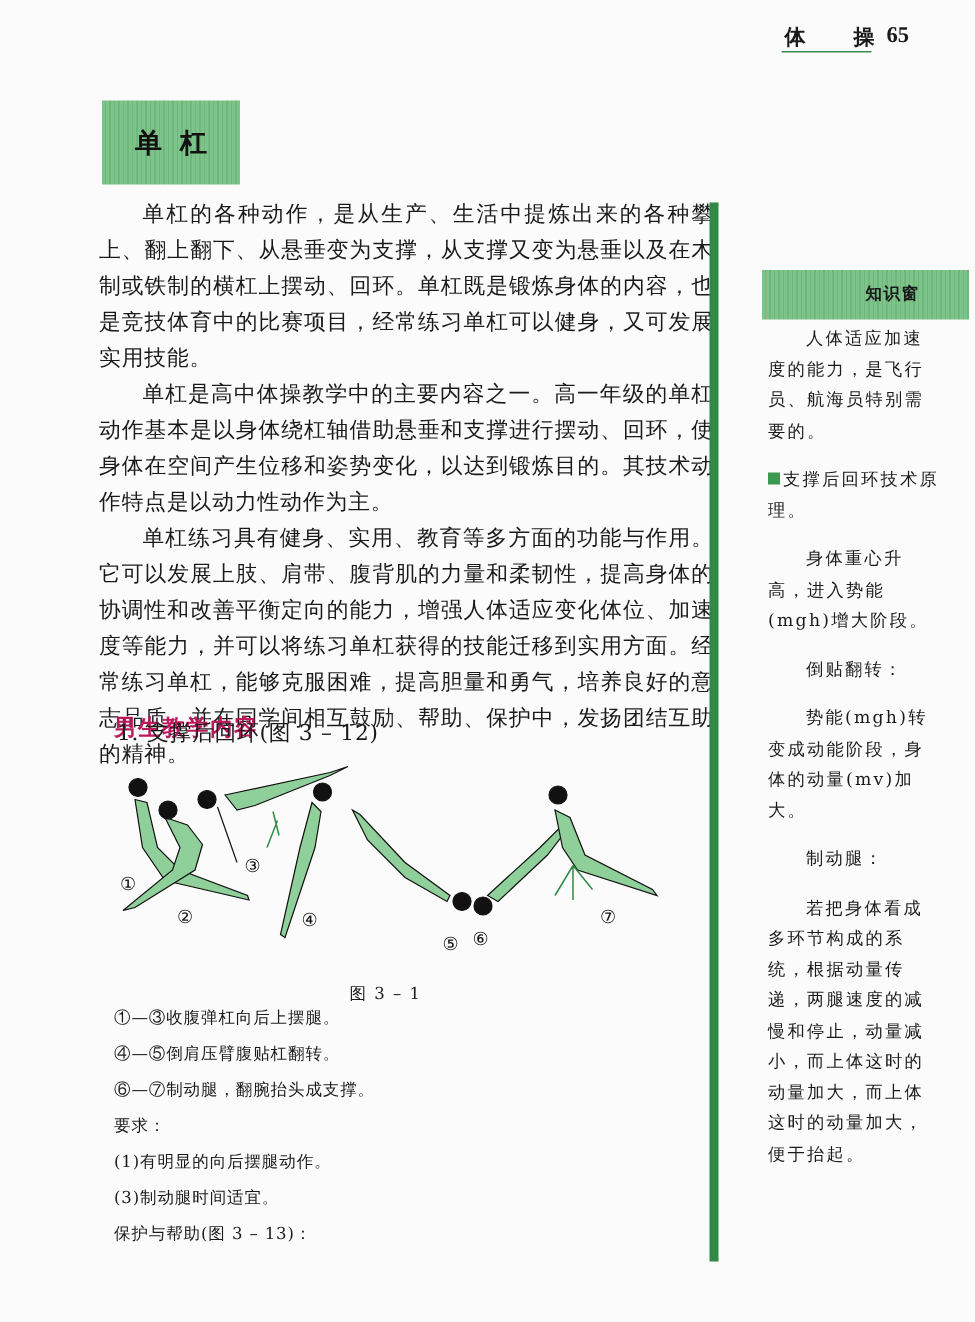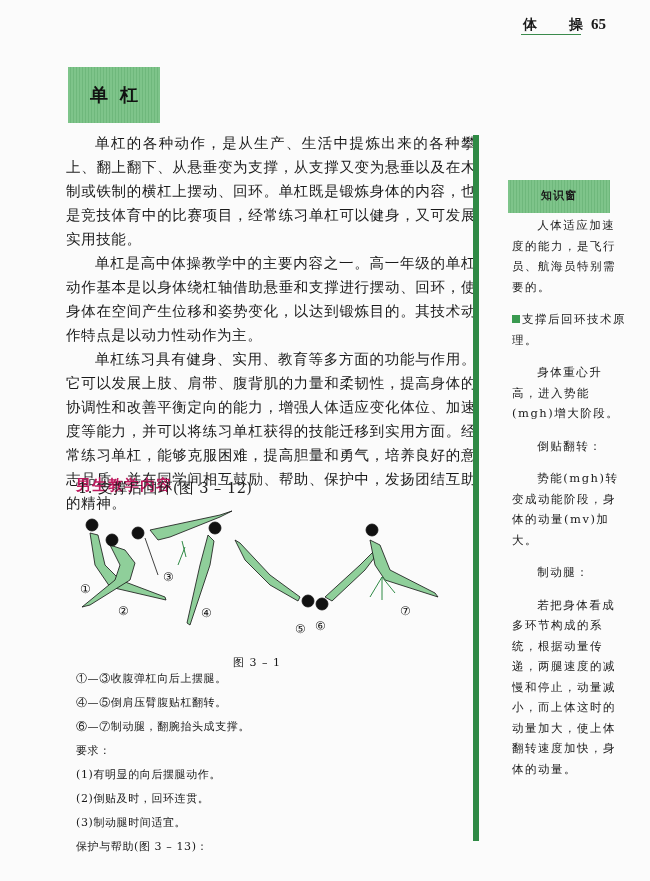--- a/index.html
+++ b/index.html
@@ -67,7 +67,7 @@
       width: 102px; height: 33px; margin-left: 8px;
       background: repeating-linear-gradient(90deg, #7ec48a 0px, #7ec48a 2px, #6fb87c 2px, #6fb87c 3px);
       display: flex; align-items: center; justify-content: center;
-      font-family: "DejaVu Sans", sans-serif; font-weight: bold; font-size: 11px; letter-spacing: 1px;
+      font-family: "DejaVu Sans", sans-serif; font-weight: bold; font-size: 11px; letter-spacing: 1px; padding-left: 36px;
     }
     .sidebar p { margin: 12px; }
     .sidebar .indent { text-indent: 2.2em; }

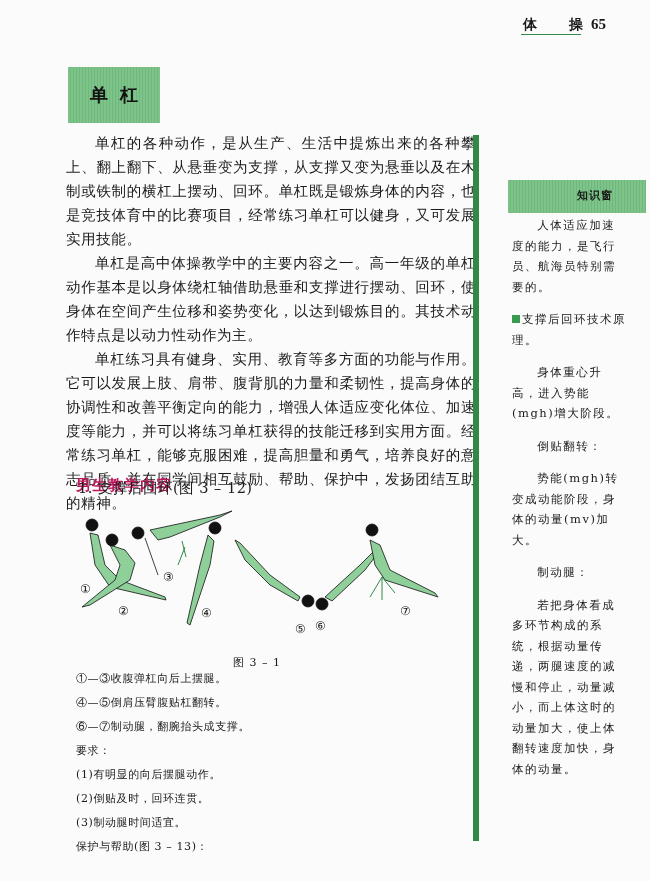--- a/index.html
+++ b/index.html
@@ -165,7 +165,7 @@
   <p class="indent">倒贴翻转：</p>
   <p class="indent">势能(mgh)转变成动能阶段，身体的动量(mv)加大。</p>
   <p class="indent">制动腿：</p>
-  <p class="indent">若把身体看成多环节构成的系统，根据动量传递，两腿速度的减慢和停止，动量减小，而上体这时的动量加大，使上体翻转速度加快，身体的动量。</p>
+  <p class="indent">若把身体看成多环节构成的系统，根据动量传递，两腿速度的减慢和停止，动量减小，而上体这时的动量加大，而上体这时的动量加大，便于抬起。</p>
 </div>
 
 </body></html>

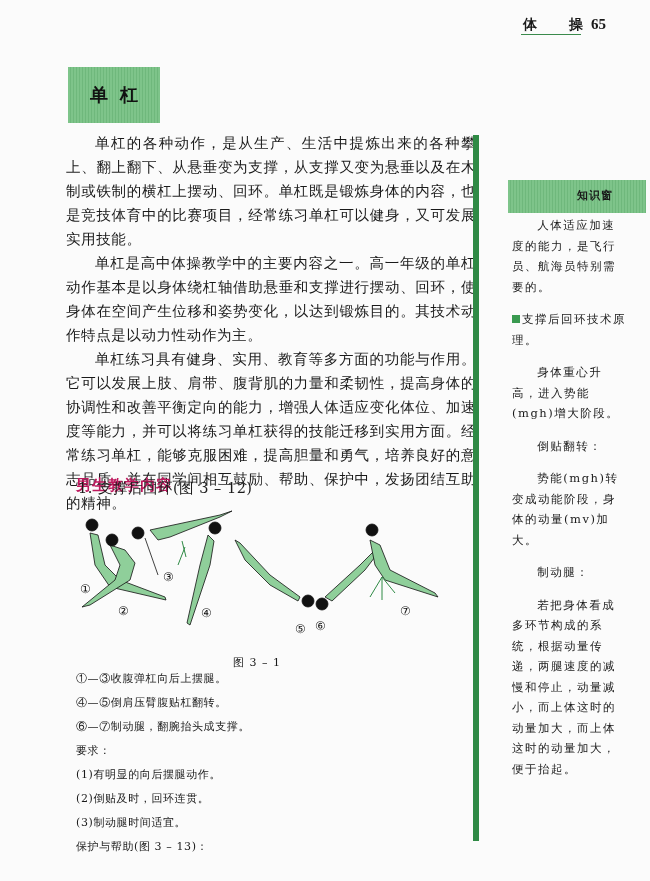--- a/index.html
+++ b/index.html
@@ -150,7 +150,6 @@
   <div>⑥—⑦制动腿，翻腕抬头成支撑。</div>
   <div>要求：</div>
   <div>(1)有明显的向后摆腿动作。</div>
-  <div>(2)倒贴及时，回环连贯。</div>
   <div>(3)制动腿时间适宜。</div>
   <div>保护与帮助(图 3 – 13)：</div>
 </div>

